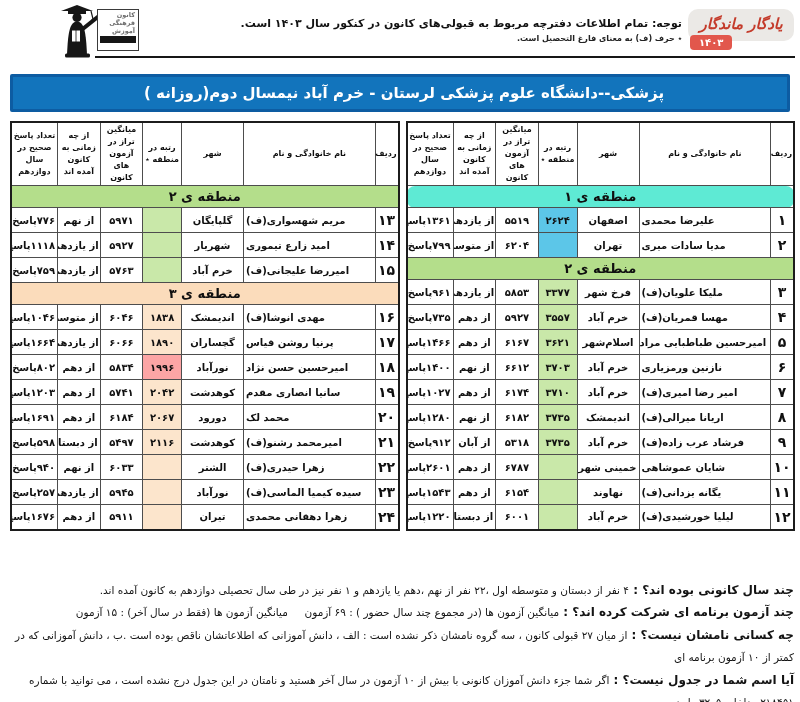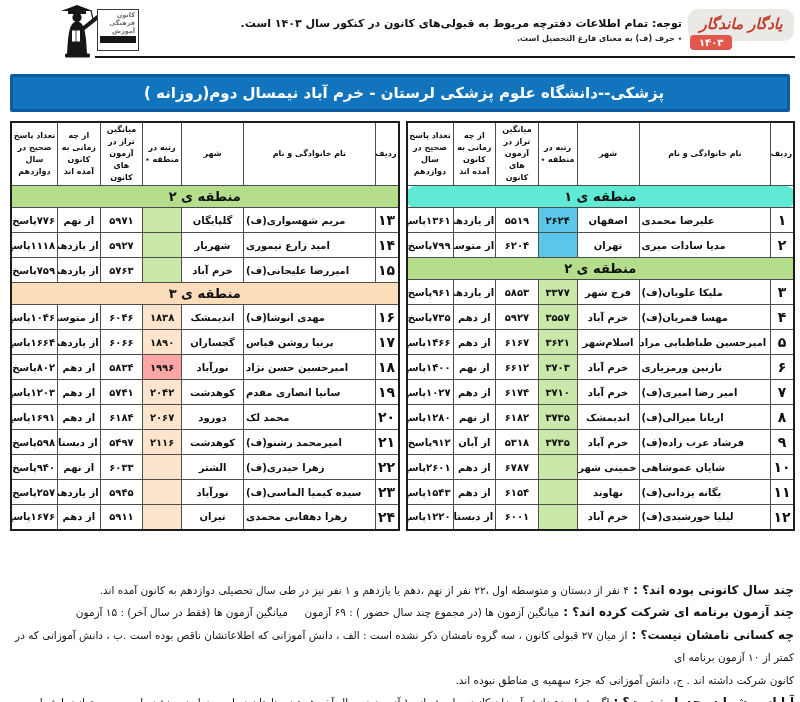--- a/index.html
+++ b/index.html
@@ -387,7 +387,6 @@
     <p><b>چند سال کانونی بوده اند؟ : </b><span>۴ نفر از دبستان و متوسطه اول ،۲۲ نفر از نهم ،دهم یا یازدهم و ۱ نفر نیز در طی سال تحصیلی دوازدهم به کانون آمده اند.</span></p>
     <p><b>چند آزمون برنامه ای شرکت کرده اند؟ : </b><span>میانگین آزمون ها (در مجموع چند سال حضور ) : ۶۹ آزمون     میانگین آزمون ها (فقط در سال آخر) : ۱۵ آزمون</span></p>
     <p><b>چه کسانی نامشان نیست؟ : </b><span>از میان ۲۷ قبولی کانون ، سه گروه نامشان ذکر نشده است : الف ، دانش آموزانی که اطلاعاتشان ناقص بوده است .ب ، دانش آموزانی که در کمتر از ۱۰ آزمون برنامه ای</span></p>
-    <p><b></b><span>کانون شرکت داشته اند . ج، دانش آموزانی که جزء سهمیه ی مناطق نبوده اند.</span></p>
     <p><b>آیا اسم شما در جدول نیست؟ : </b><span>اگر شما جزء دانش آموزان کانونی با بیش از ۱۰ آزمون در سال آخر هستید و نامتان در این جدول درج نشده است ، می توانید با شماره ۰۲۱۸۴۵۱ داخلی ۳۲۰۵ واحد</span></p>
 
   </footer>

